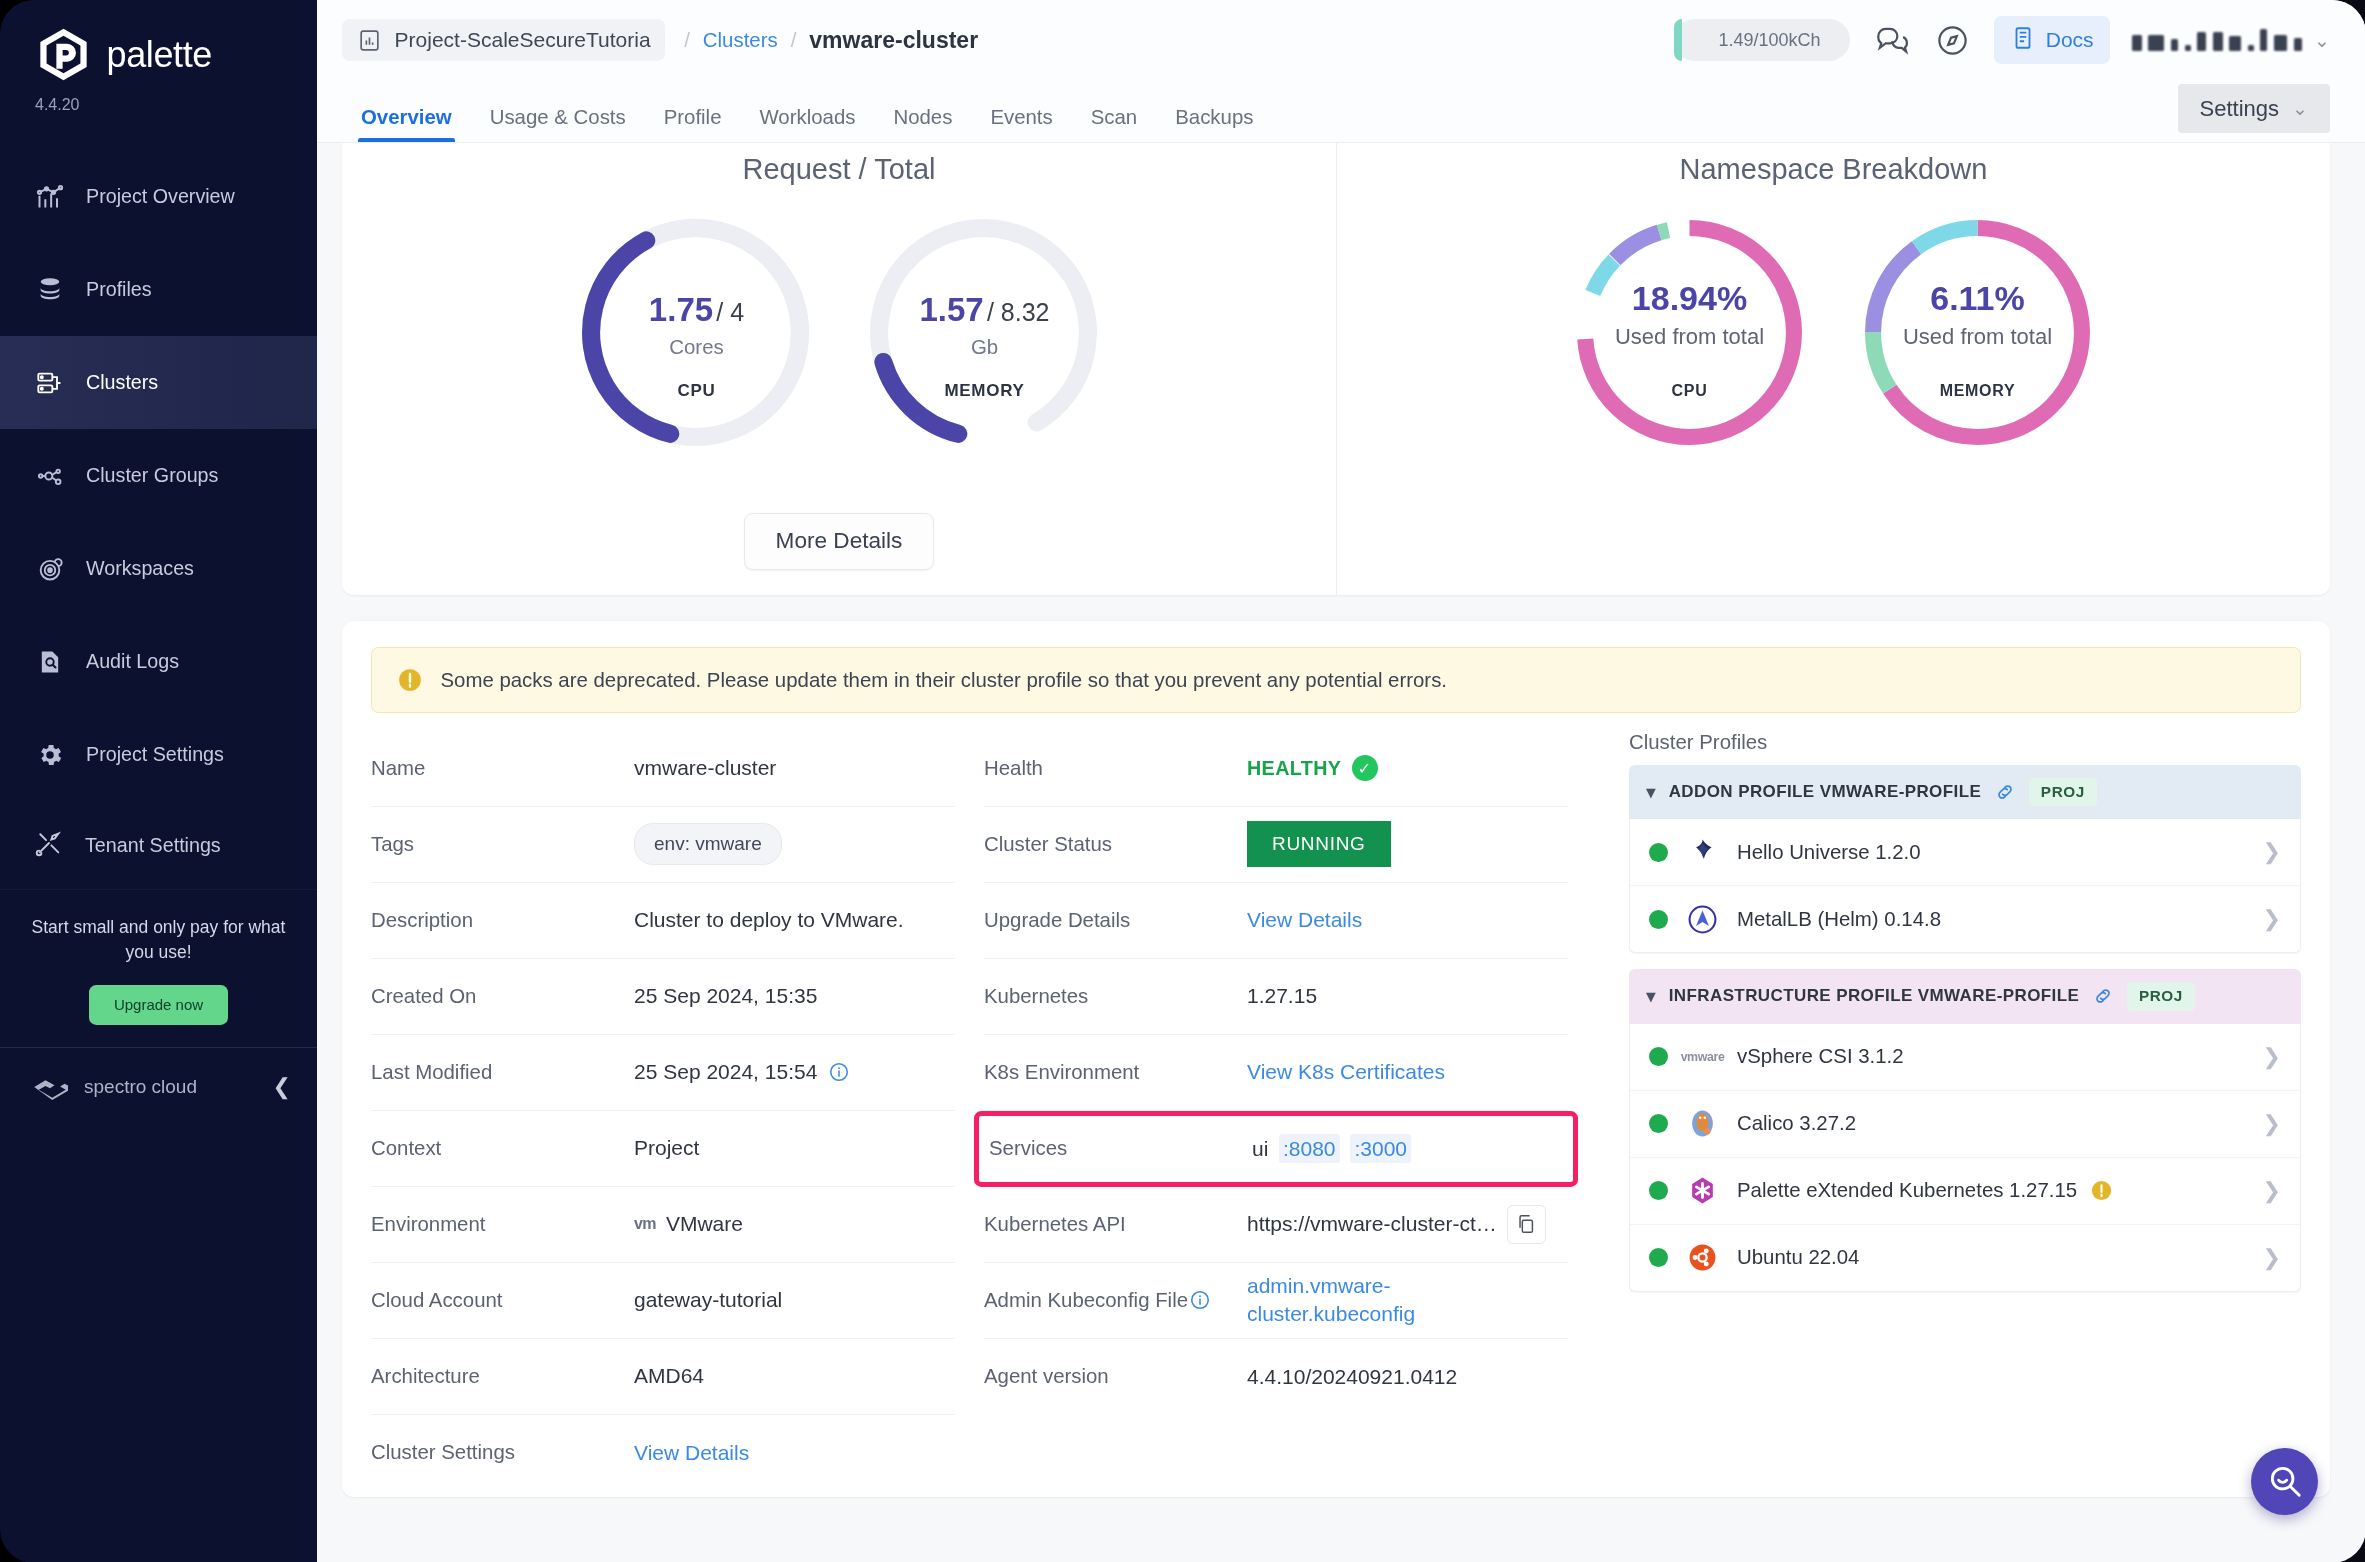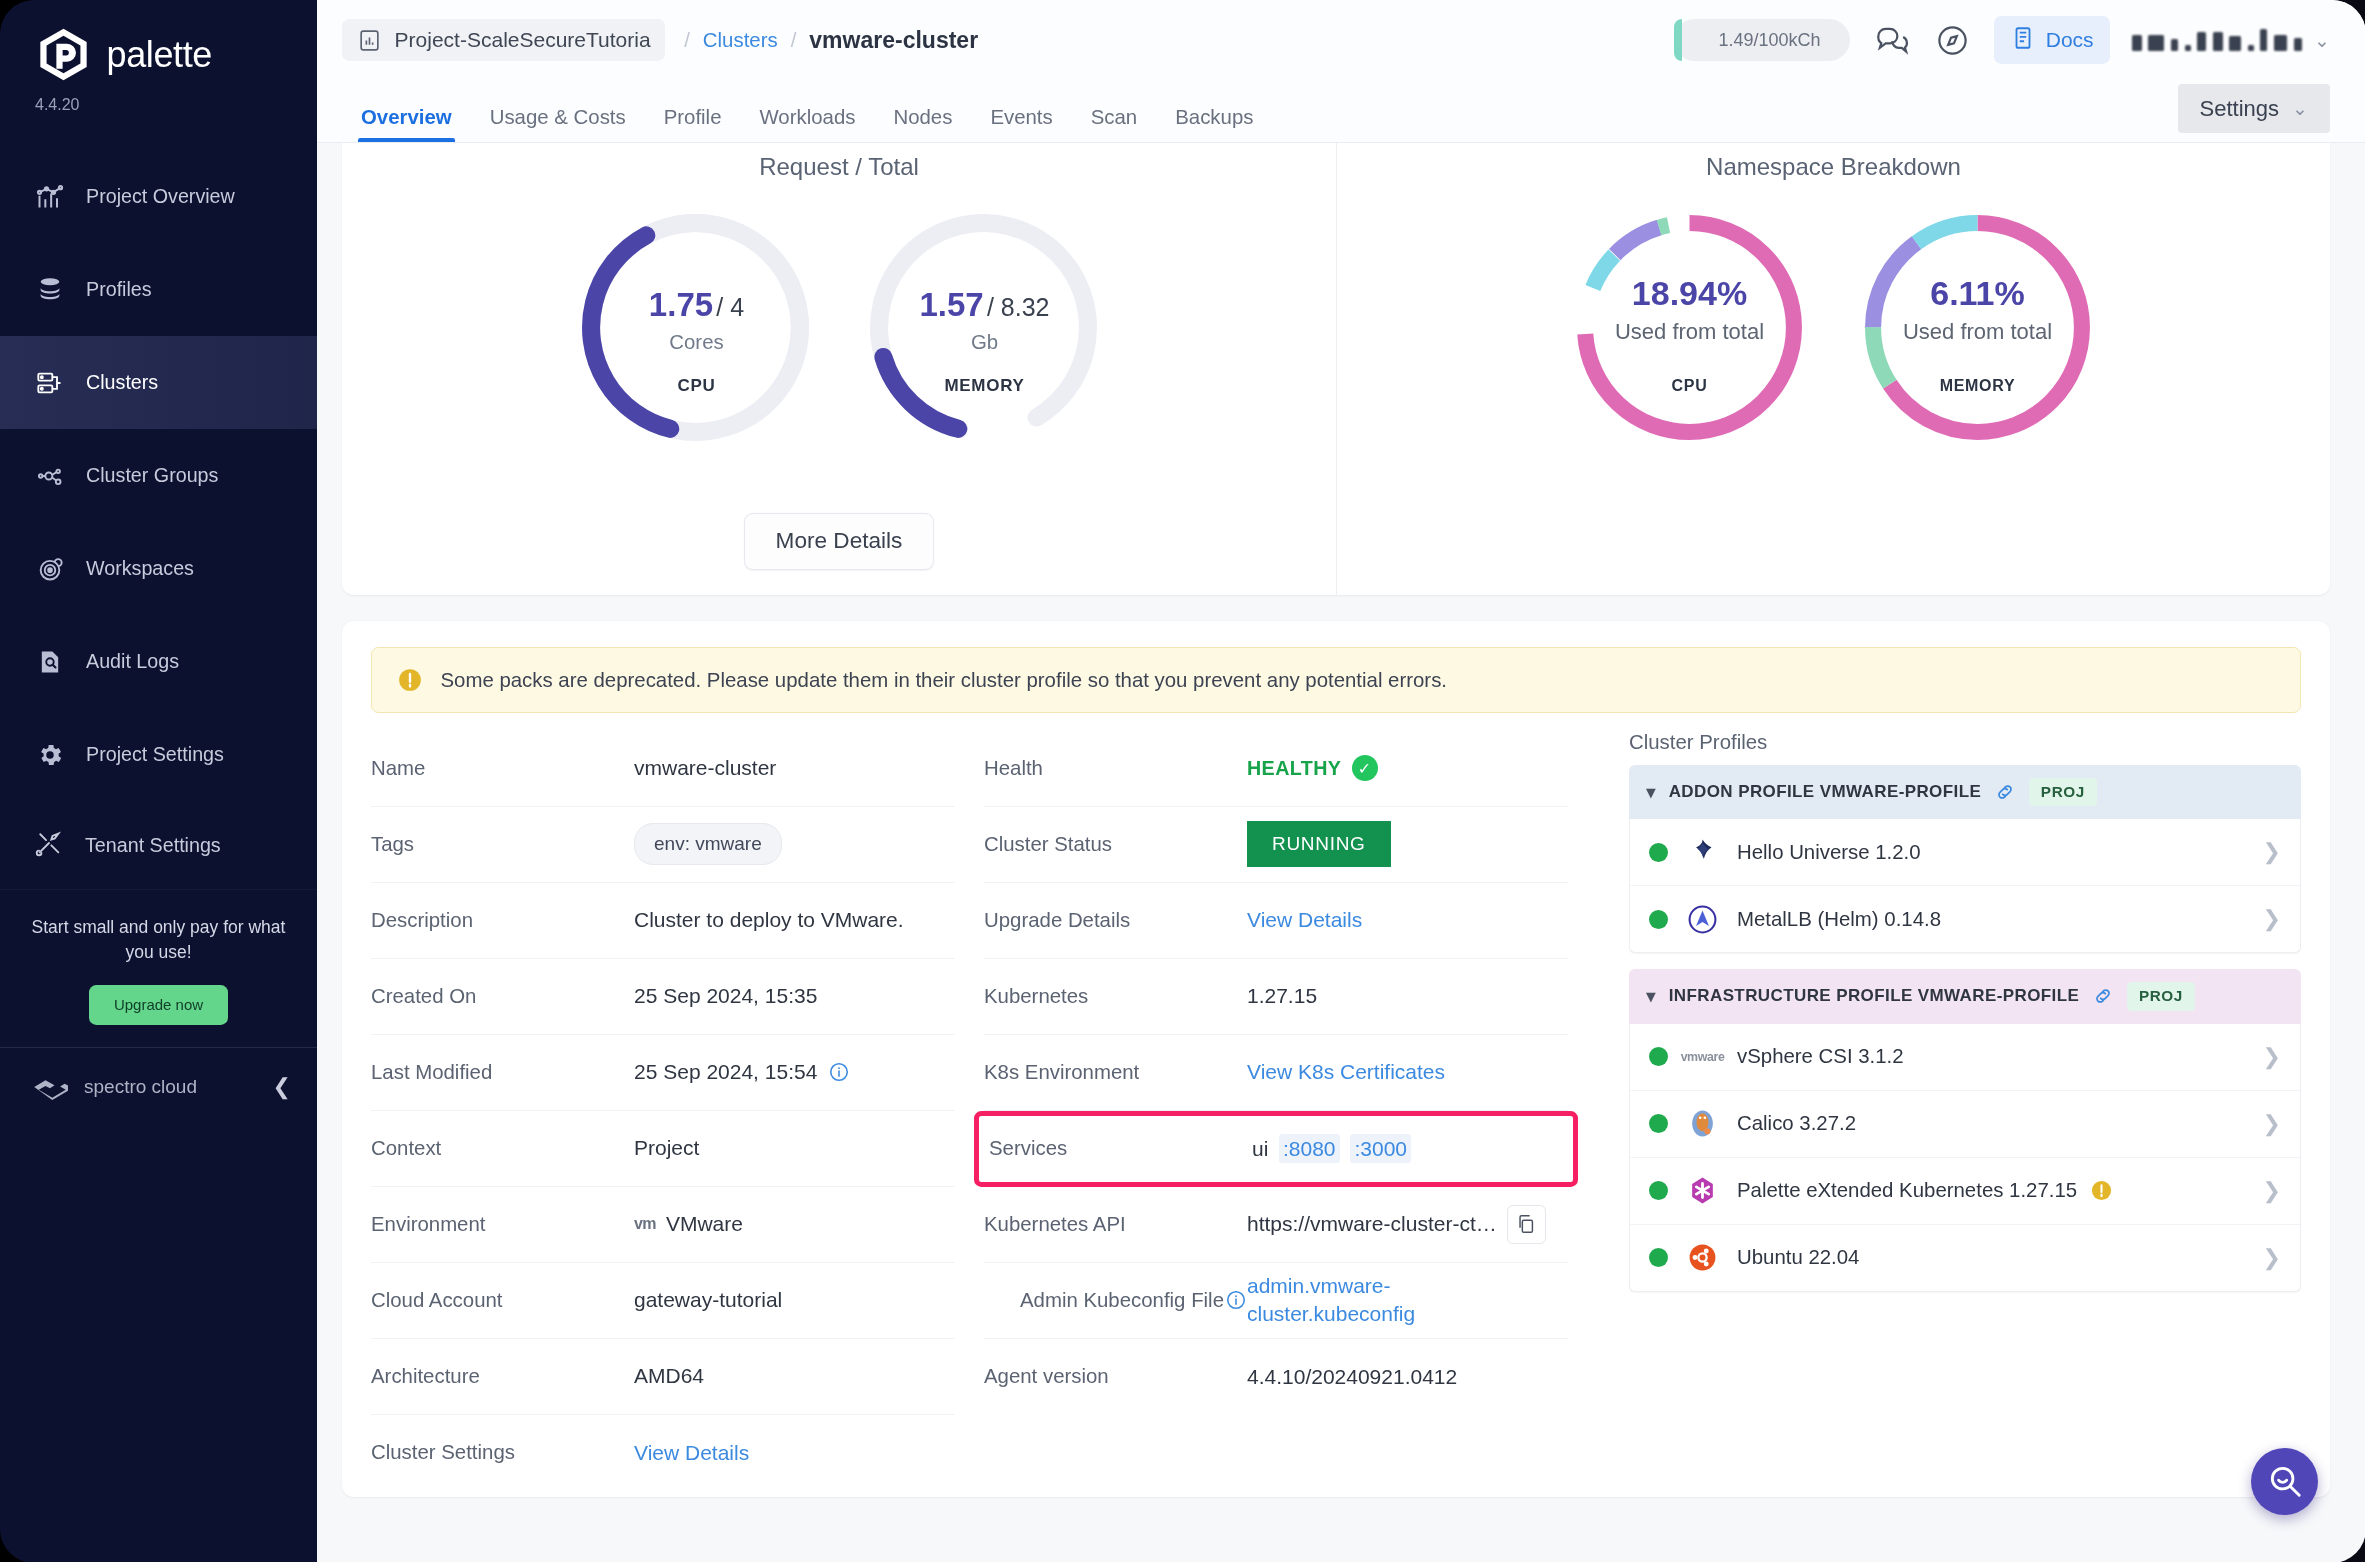--- a/index.html
+++ b/index.html
@@ -176,7 +176,7 @@
   }
   .metrics-half { flex:1 1 50%; padding-top: 10.2px; position:relative; }
   .metrics-half + .metrics-half { border-left:0.7px solid #eceef2; }
-  .metrics-title { text-align:center; font-size:24px; color:#5a6374; }
+  .metrics-title { text-align:center; font-size:29px; color:#5a6374; }
   .gauges { display:flex; justify-content:center; gap: 47px; margin-top: 26px; }
   .gauge { position:relative; width: 241px; height: 241px; }
   .gauge svg { position:absolute; inset:0; }

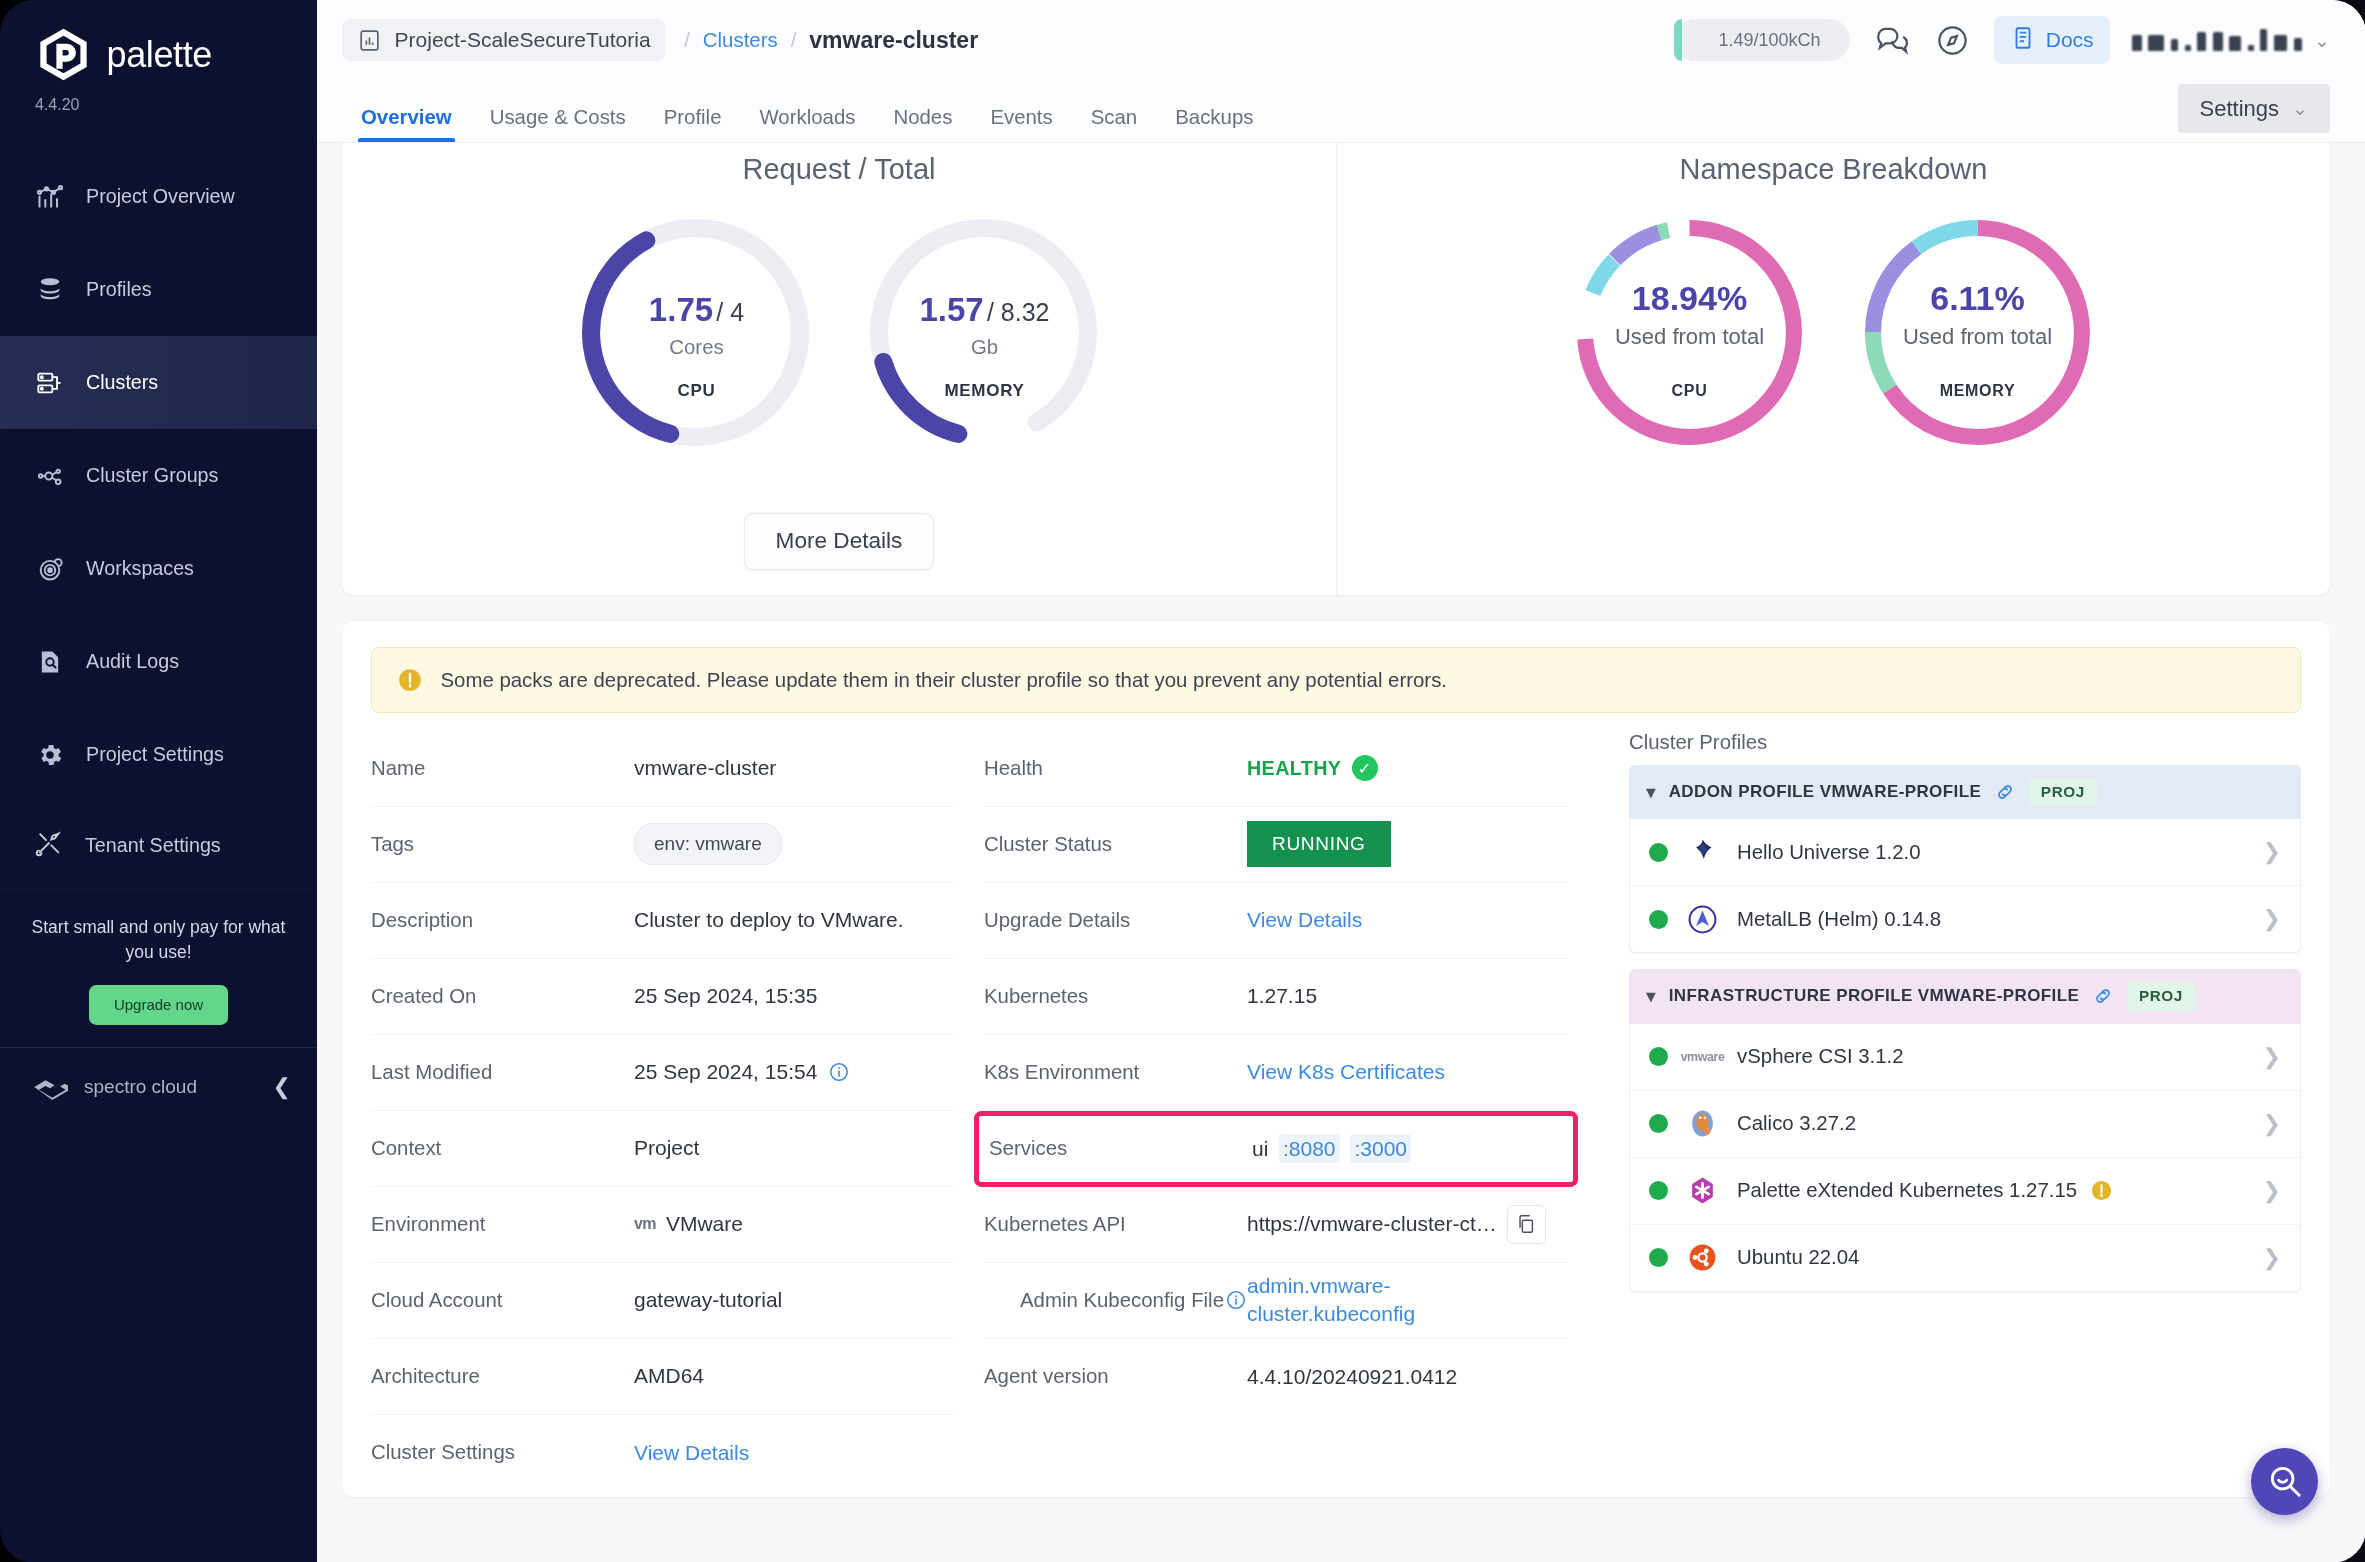--- a/index.html
+++ b/index.html
@@ -696,7 +696,7 @@
             </div>
 
             <div class="drow">
-              <div class="dkey" style="display:flex;align-items:center;gap:1px;justify-content:flex-end;">
+              <div class="dkey" style="display:flex;align-items:center;gap:1px;">
                 <span>Admin Kubeconfig File</span>
                 <span class="info-ico">
                   <svg viewBox="0 0 24 24" width="22" height="22" fill="none" stroke="#3b8ae0" stroke-width="1.7">

